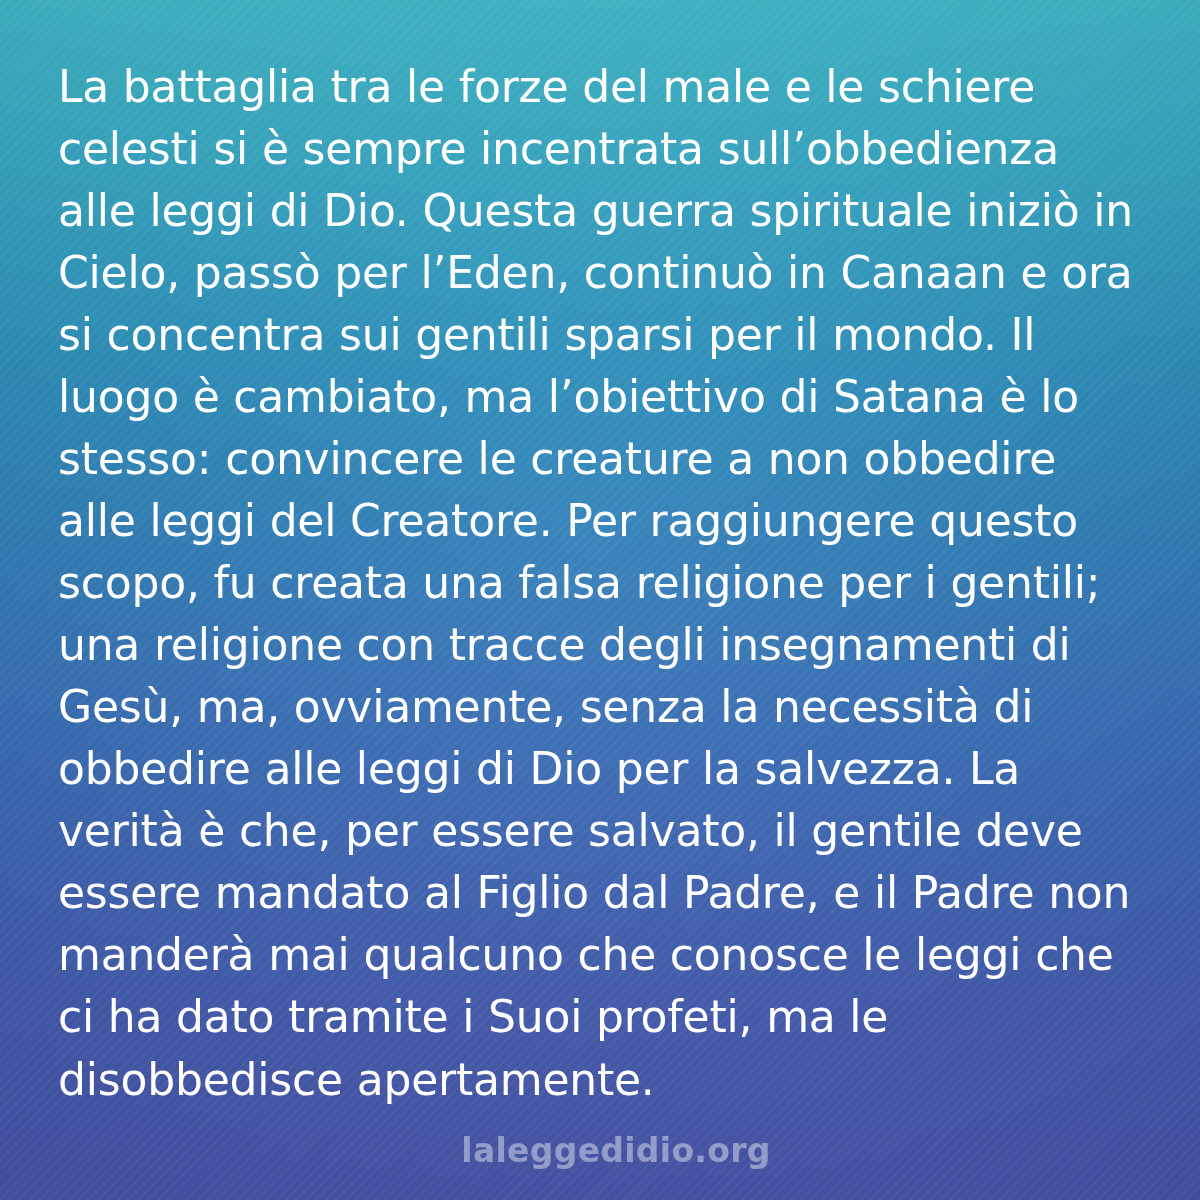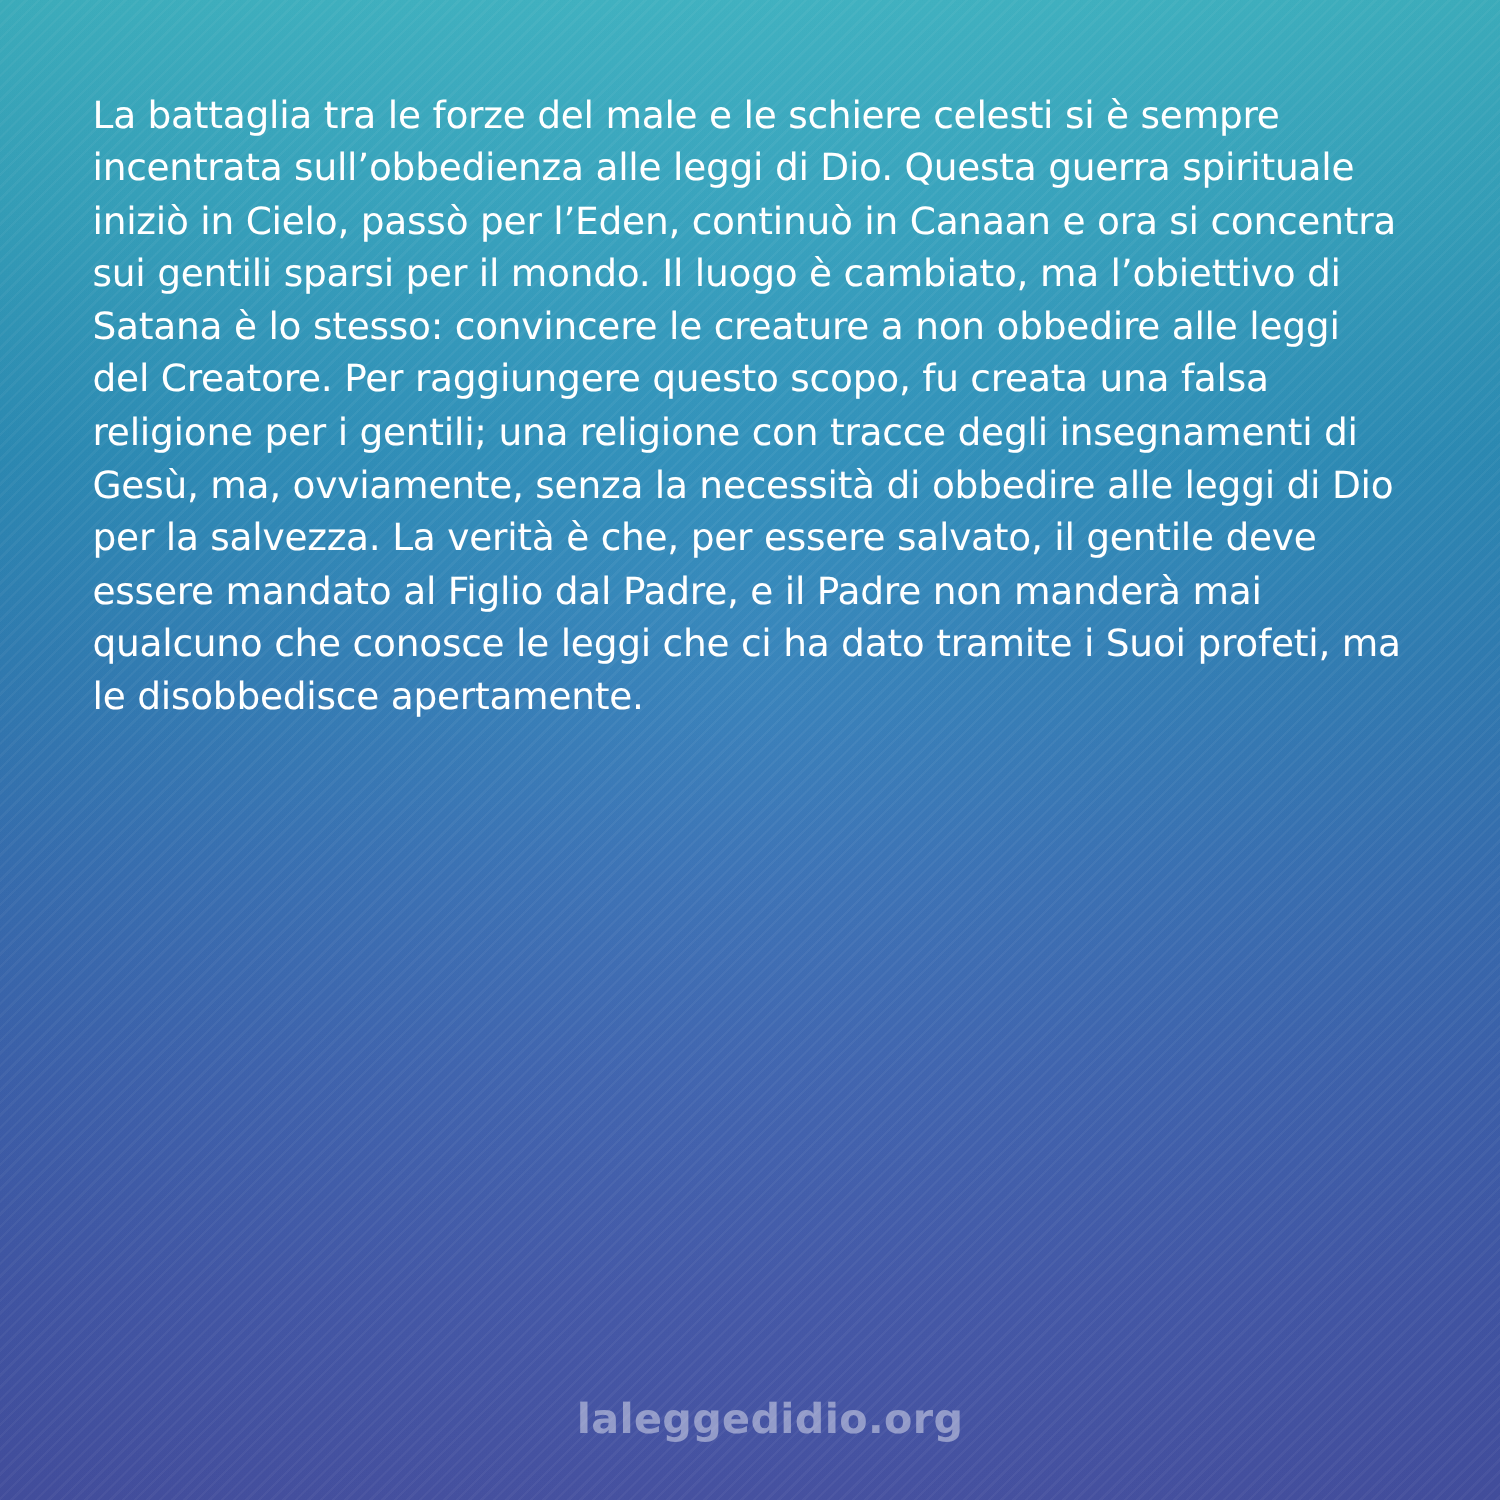--- a/index.html
+++ b/index.html
@@ -57,11 +57,11 @@
     left: 58px;
     right: 58px;
     top: 56px;
-    margin: 16px;
+    margin: 0;
     color: #ffffff;
     font-family: "DejaVu Sans", sans-serif;
     font-weight: 400;
-    font-size: 30px;
+    font-size: 44px;
     line-height: 1.41;
     letter-spacing: -0.2px;
     text-rendering: optimizeLegibility;

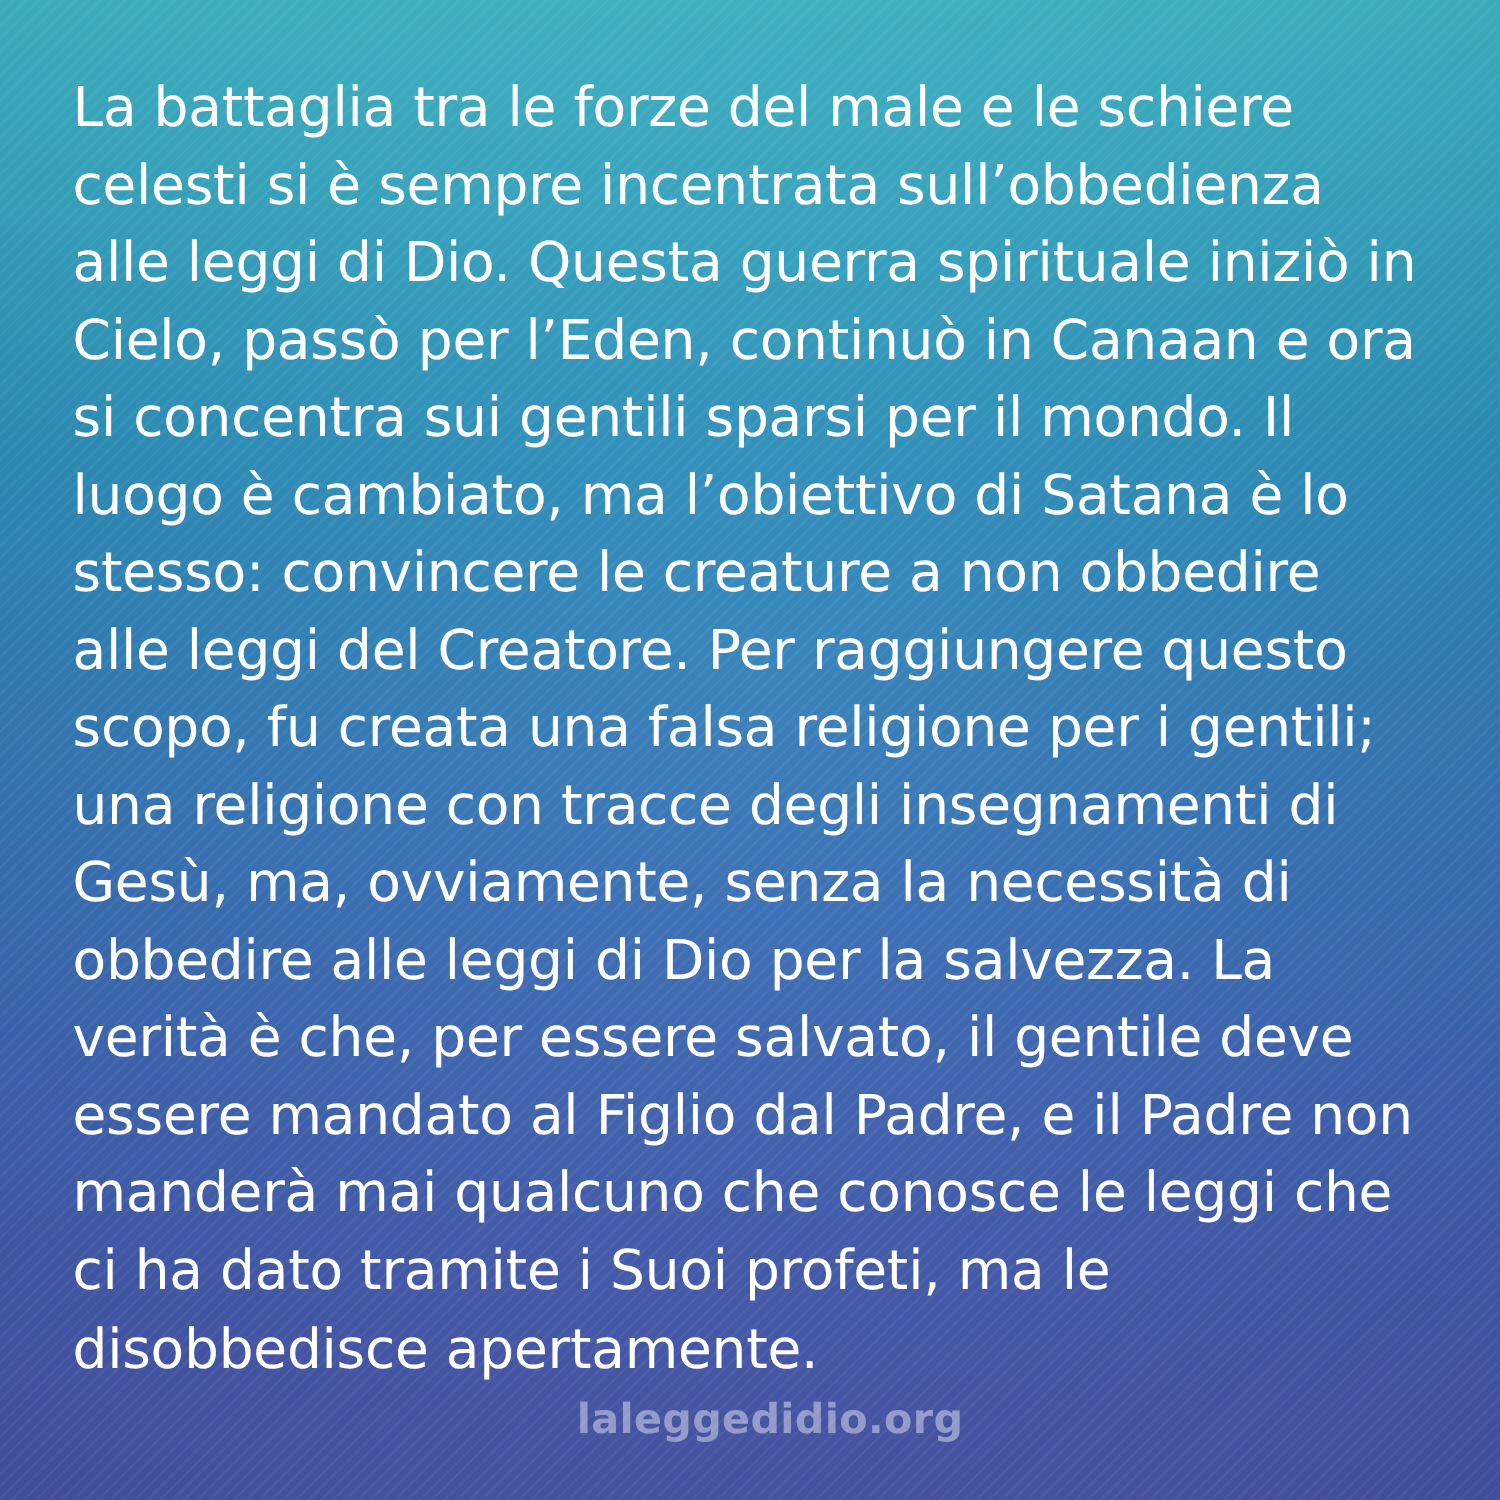--- a/index.html
+++ b/index.html
@@ -72,7 +72,7 @@
     position: absolute;
     left: 0;
     right: 0;
-    bottom: 46px;
+    bottom: 30px;
     text-align: center;
     color: rgba(255, 255, 255, 0.42);
     font-family: "DejaVu Sans", sans-serif;

